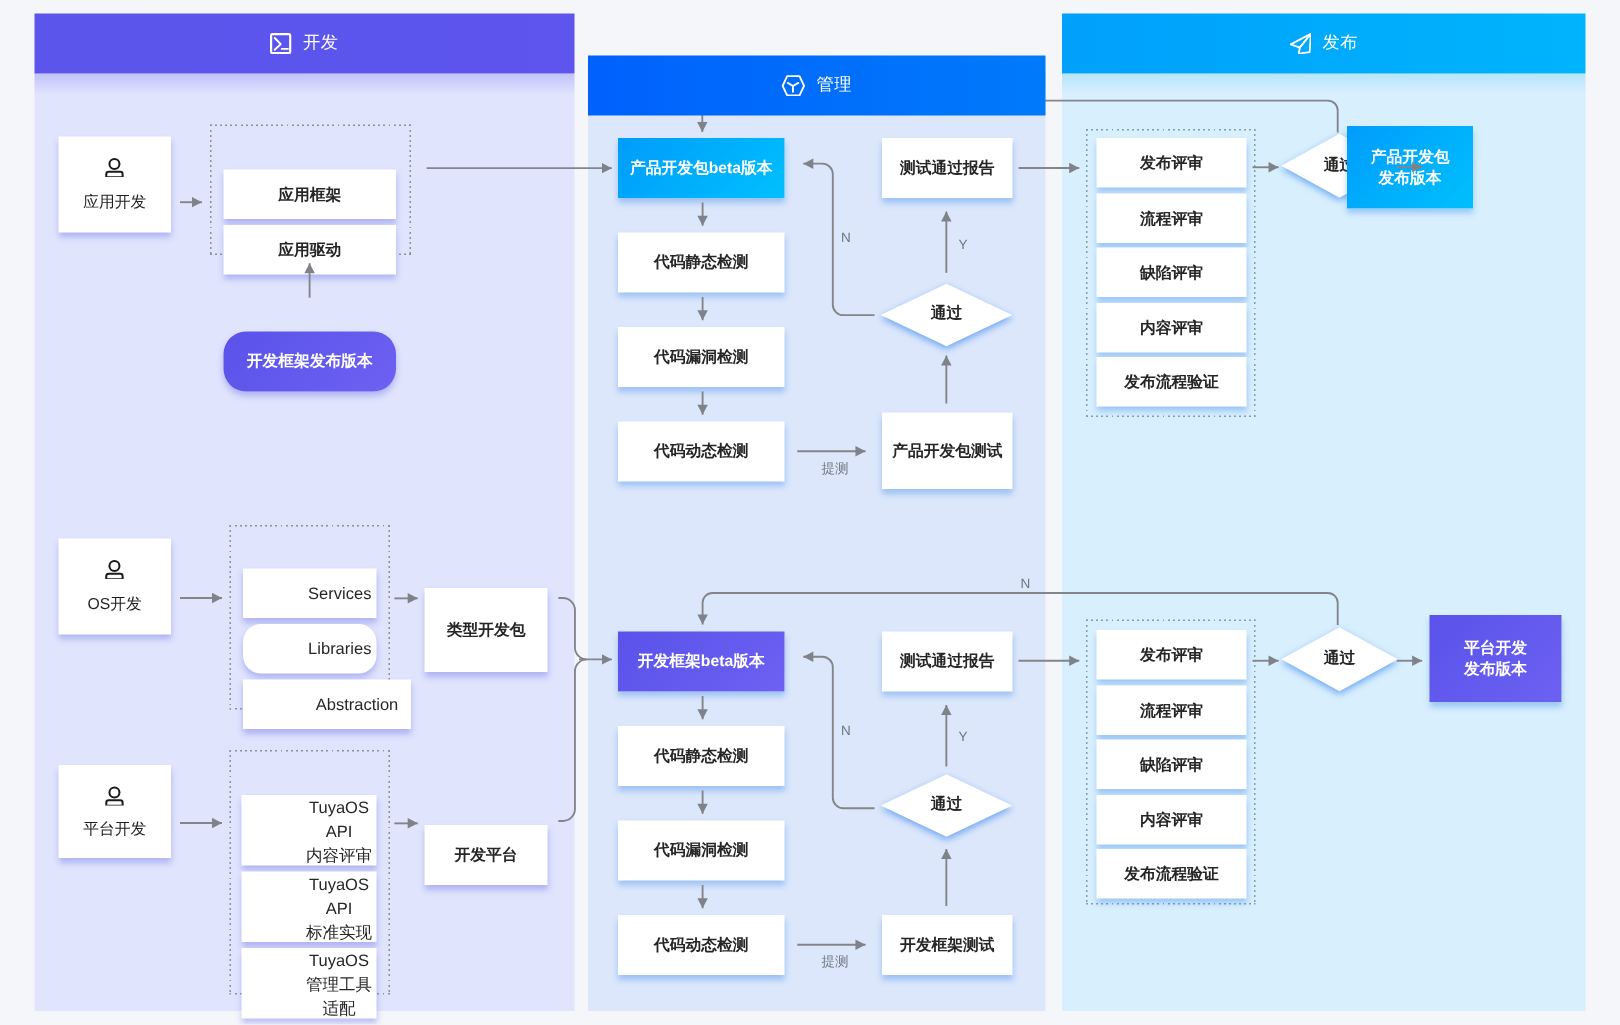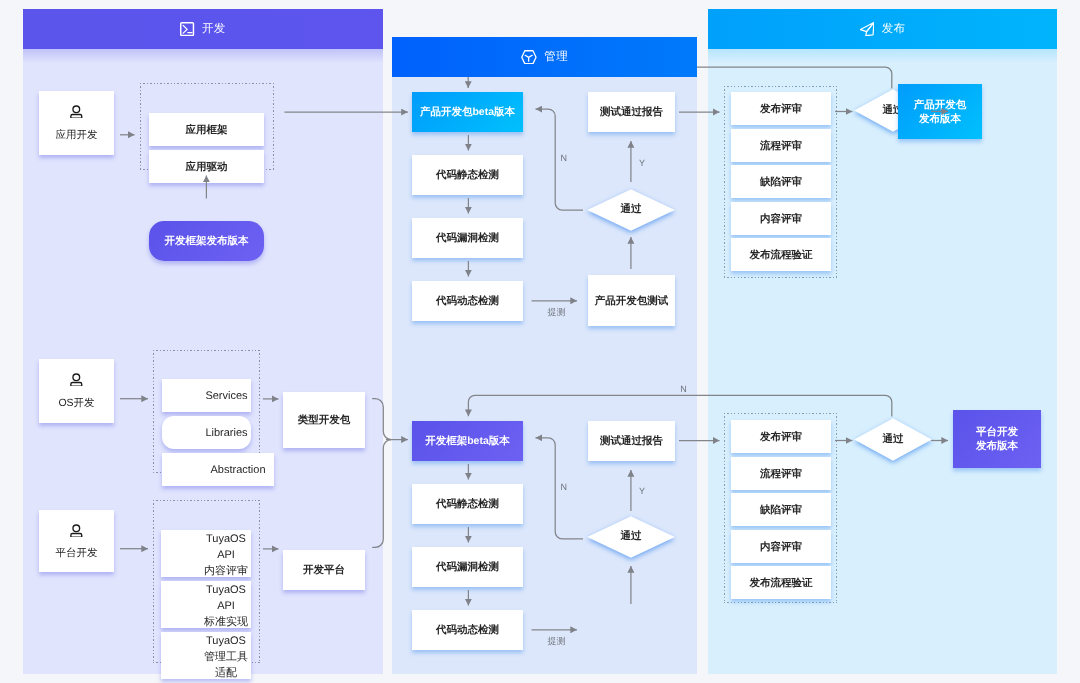--- a/index.html
+++ b/index.html
@@ -245,6 +245,9 @@
   <div class="node sh-b" style="left:412px;top:610px;width:111px;height:40px;">
     <span>代码动态检测</span>
     </div>
+  <div class="node sh-b" style="left:588px;top:610px;width:87px;height:40px;">
+    <span>开发框架测试</span>
+    </div>
   <div class="node sh-b" style="left:588px;top:421px;width:87px;height:40px;">
     <span>测试通过报告</span>
     </div>

